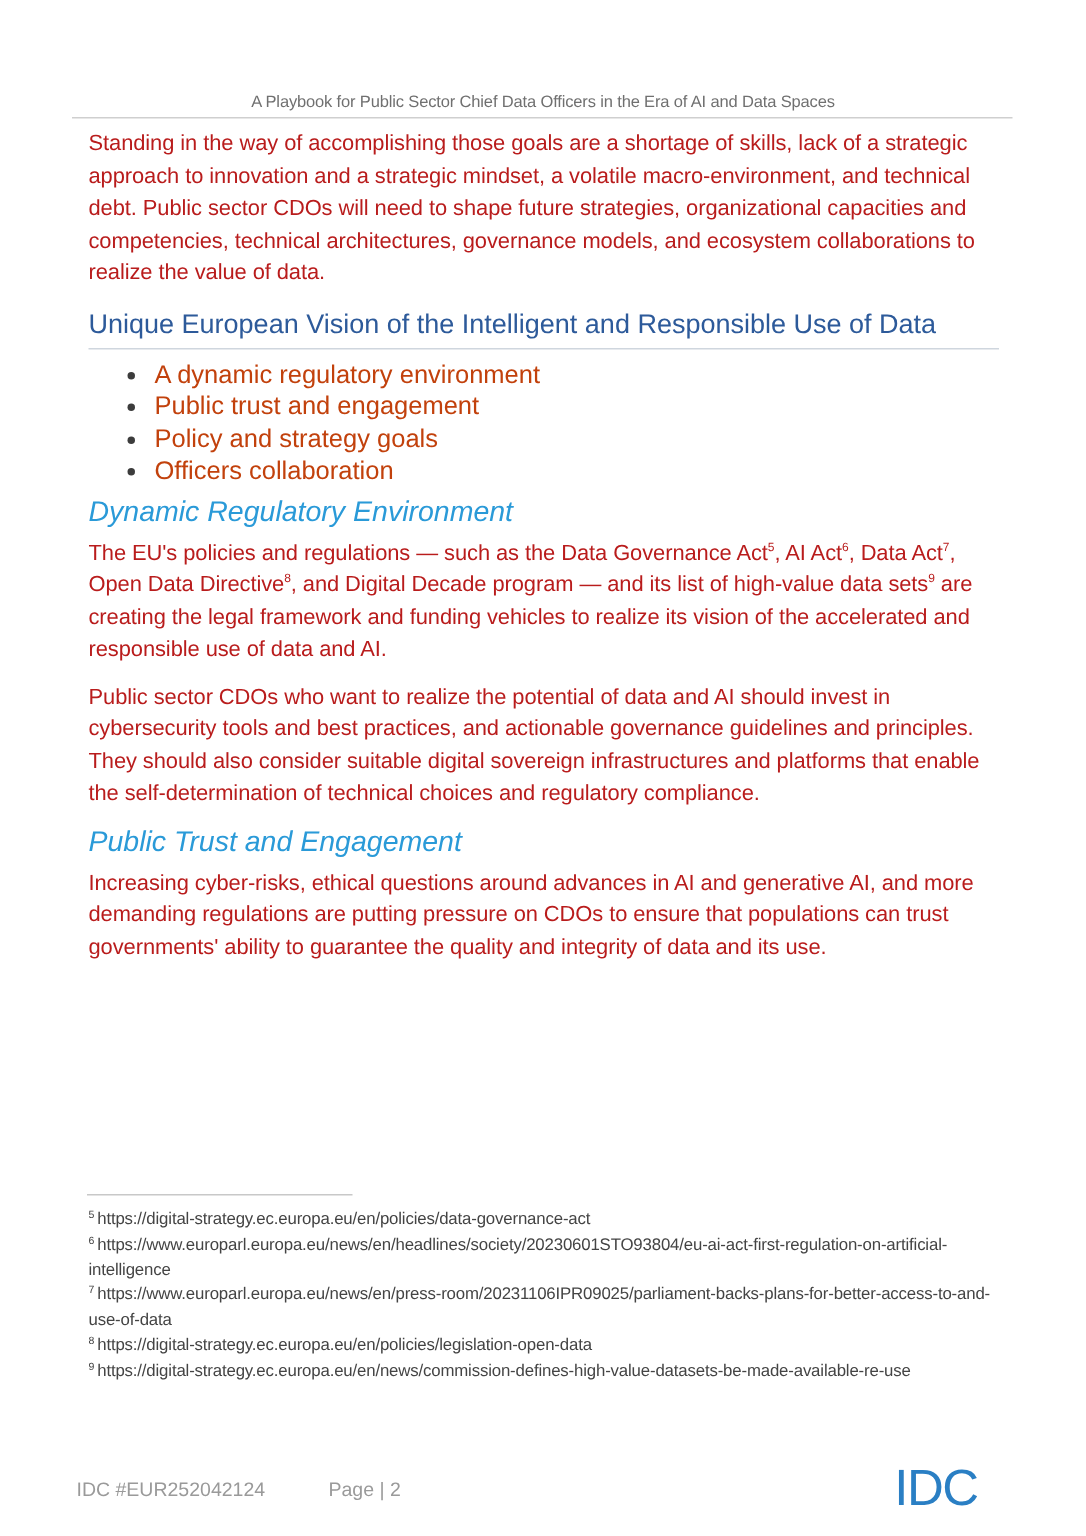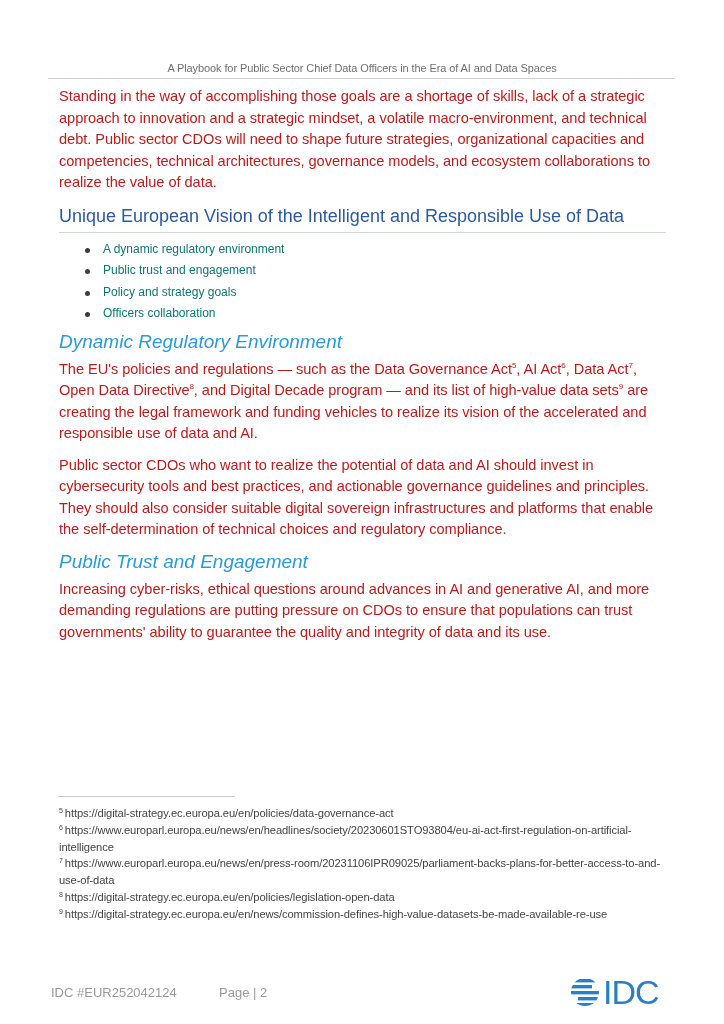--- a/index.html
+++ b/index.html
@@ -78,9 +78,9 @@
       position: relative;
       padding-left: 44px;
       font-family: "Liberation Sans", sans-serif;
-      font-size: 12px;
+      font-size: 17px;
       line-height: 21.5px;
-      color: #0f766e;
+      color: #c2410c;
     }
     ul.bullets li .dot {
       position: absolute;

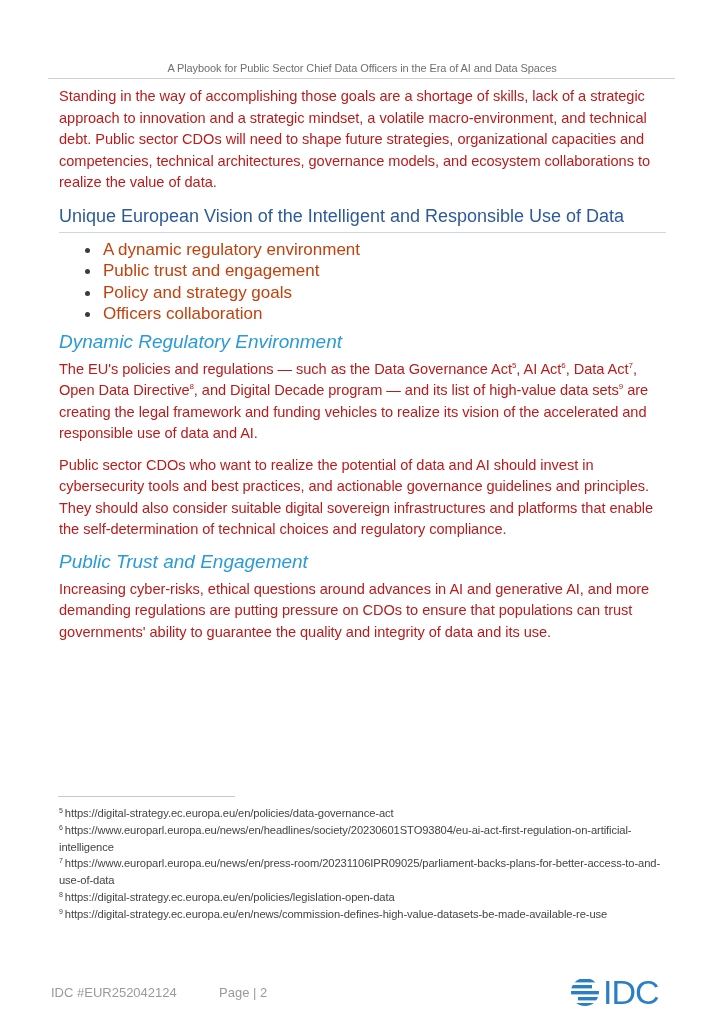--- a/index.html
+++ b/index.html
@@ -143,6 +143,7 @@
       height: 34px;
       display: flex;
       align-items: center;
+      flex-direction: column;
     }
     .logo svg {
       display: block;

